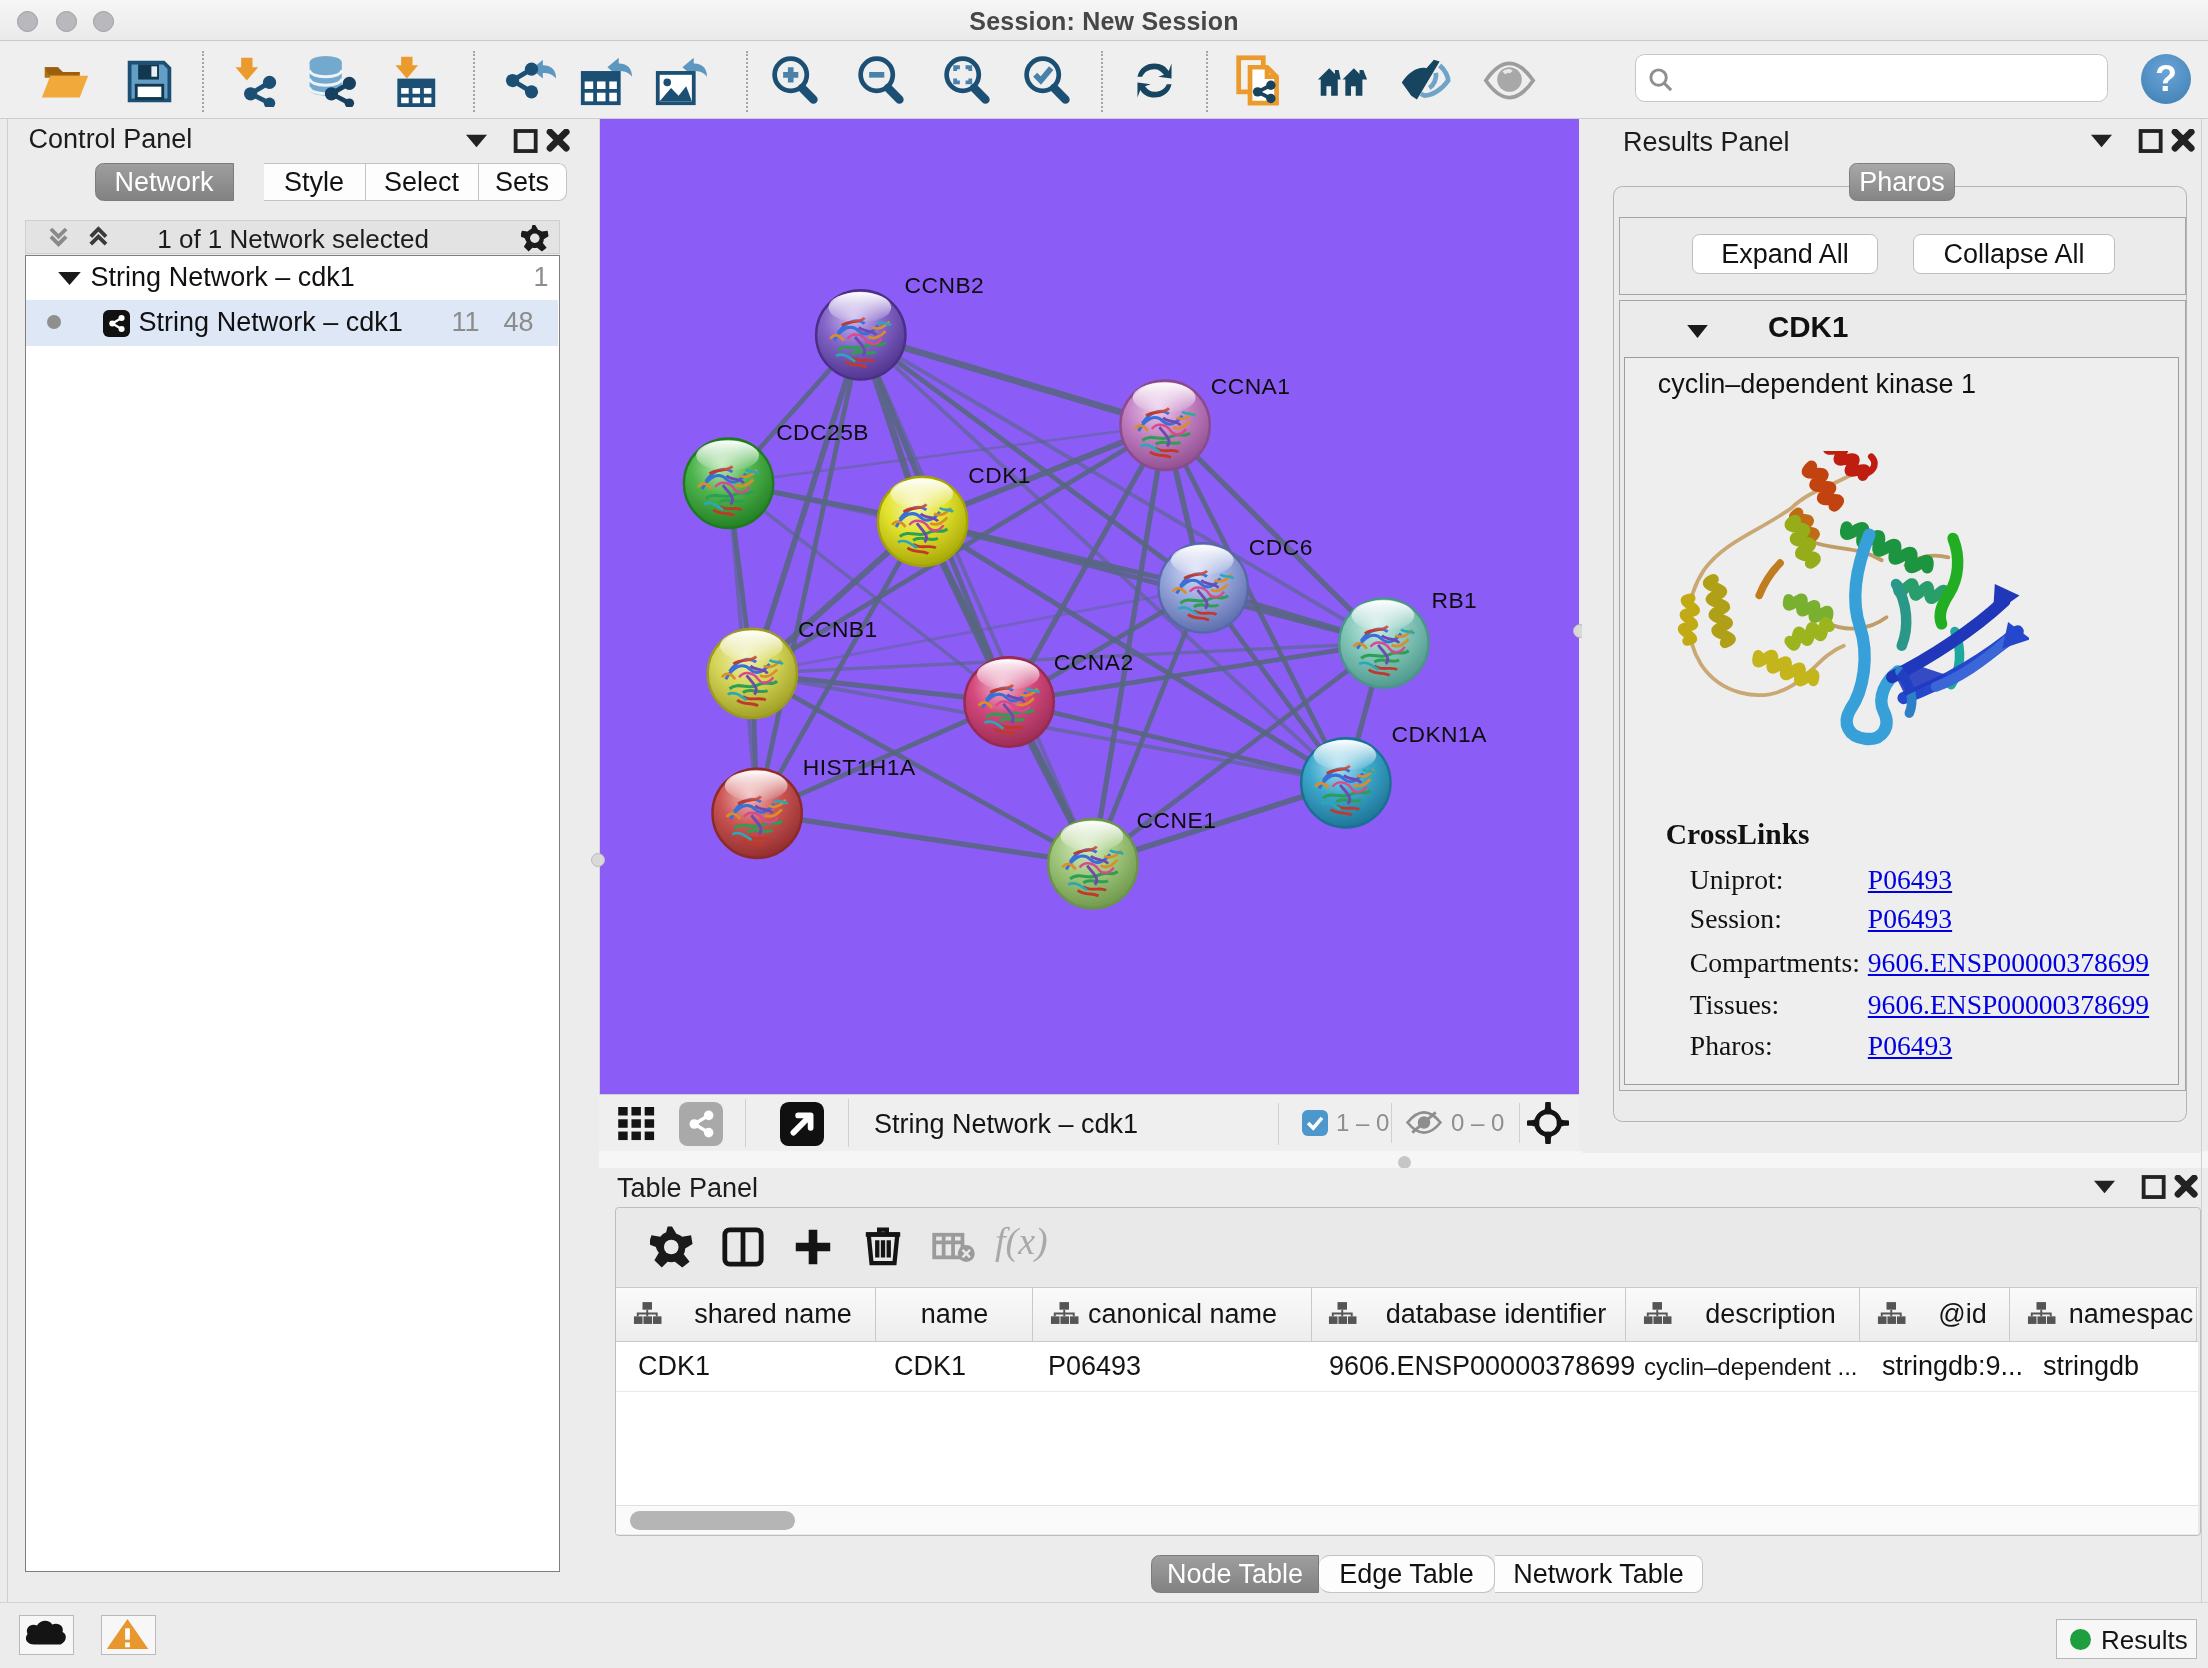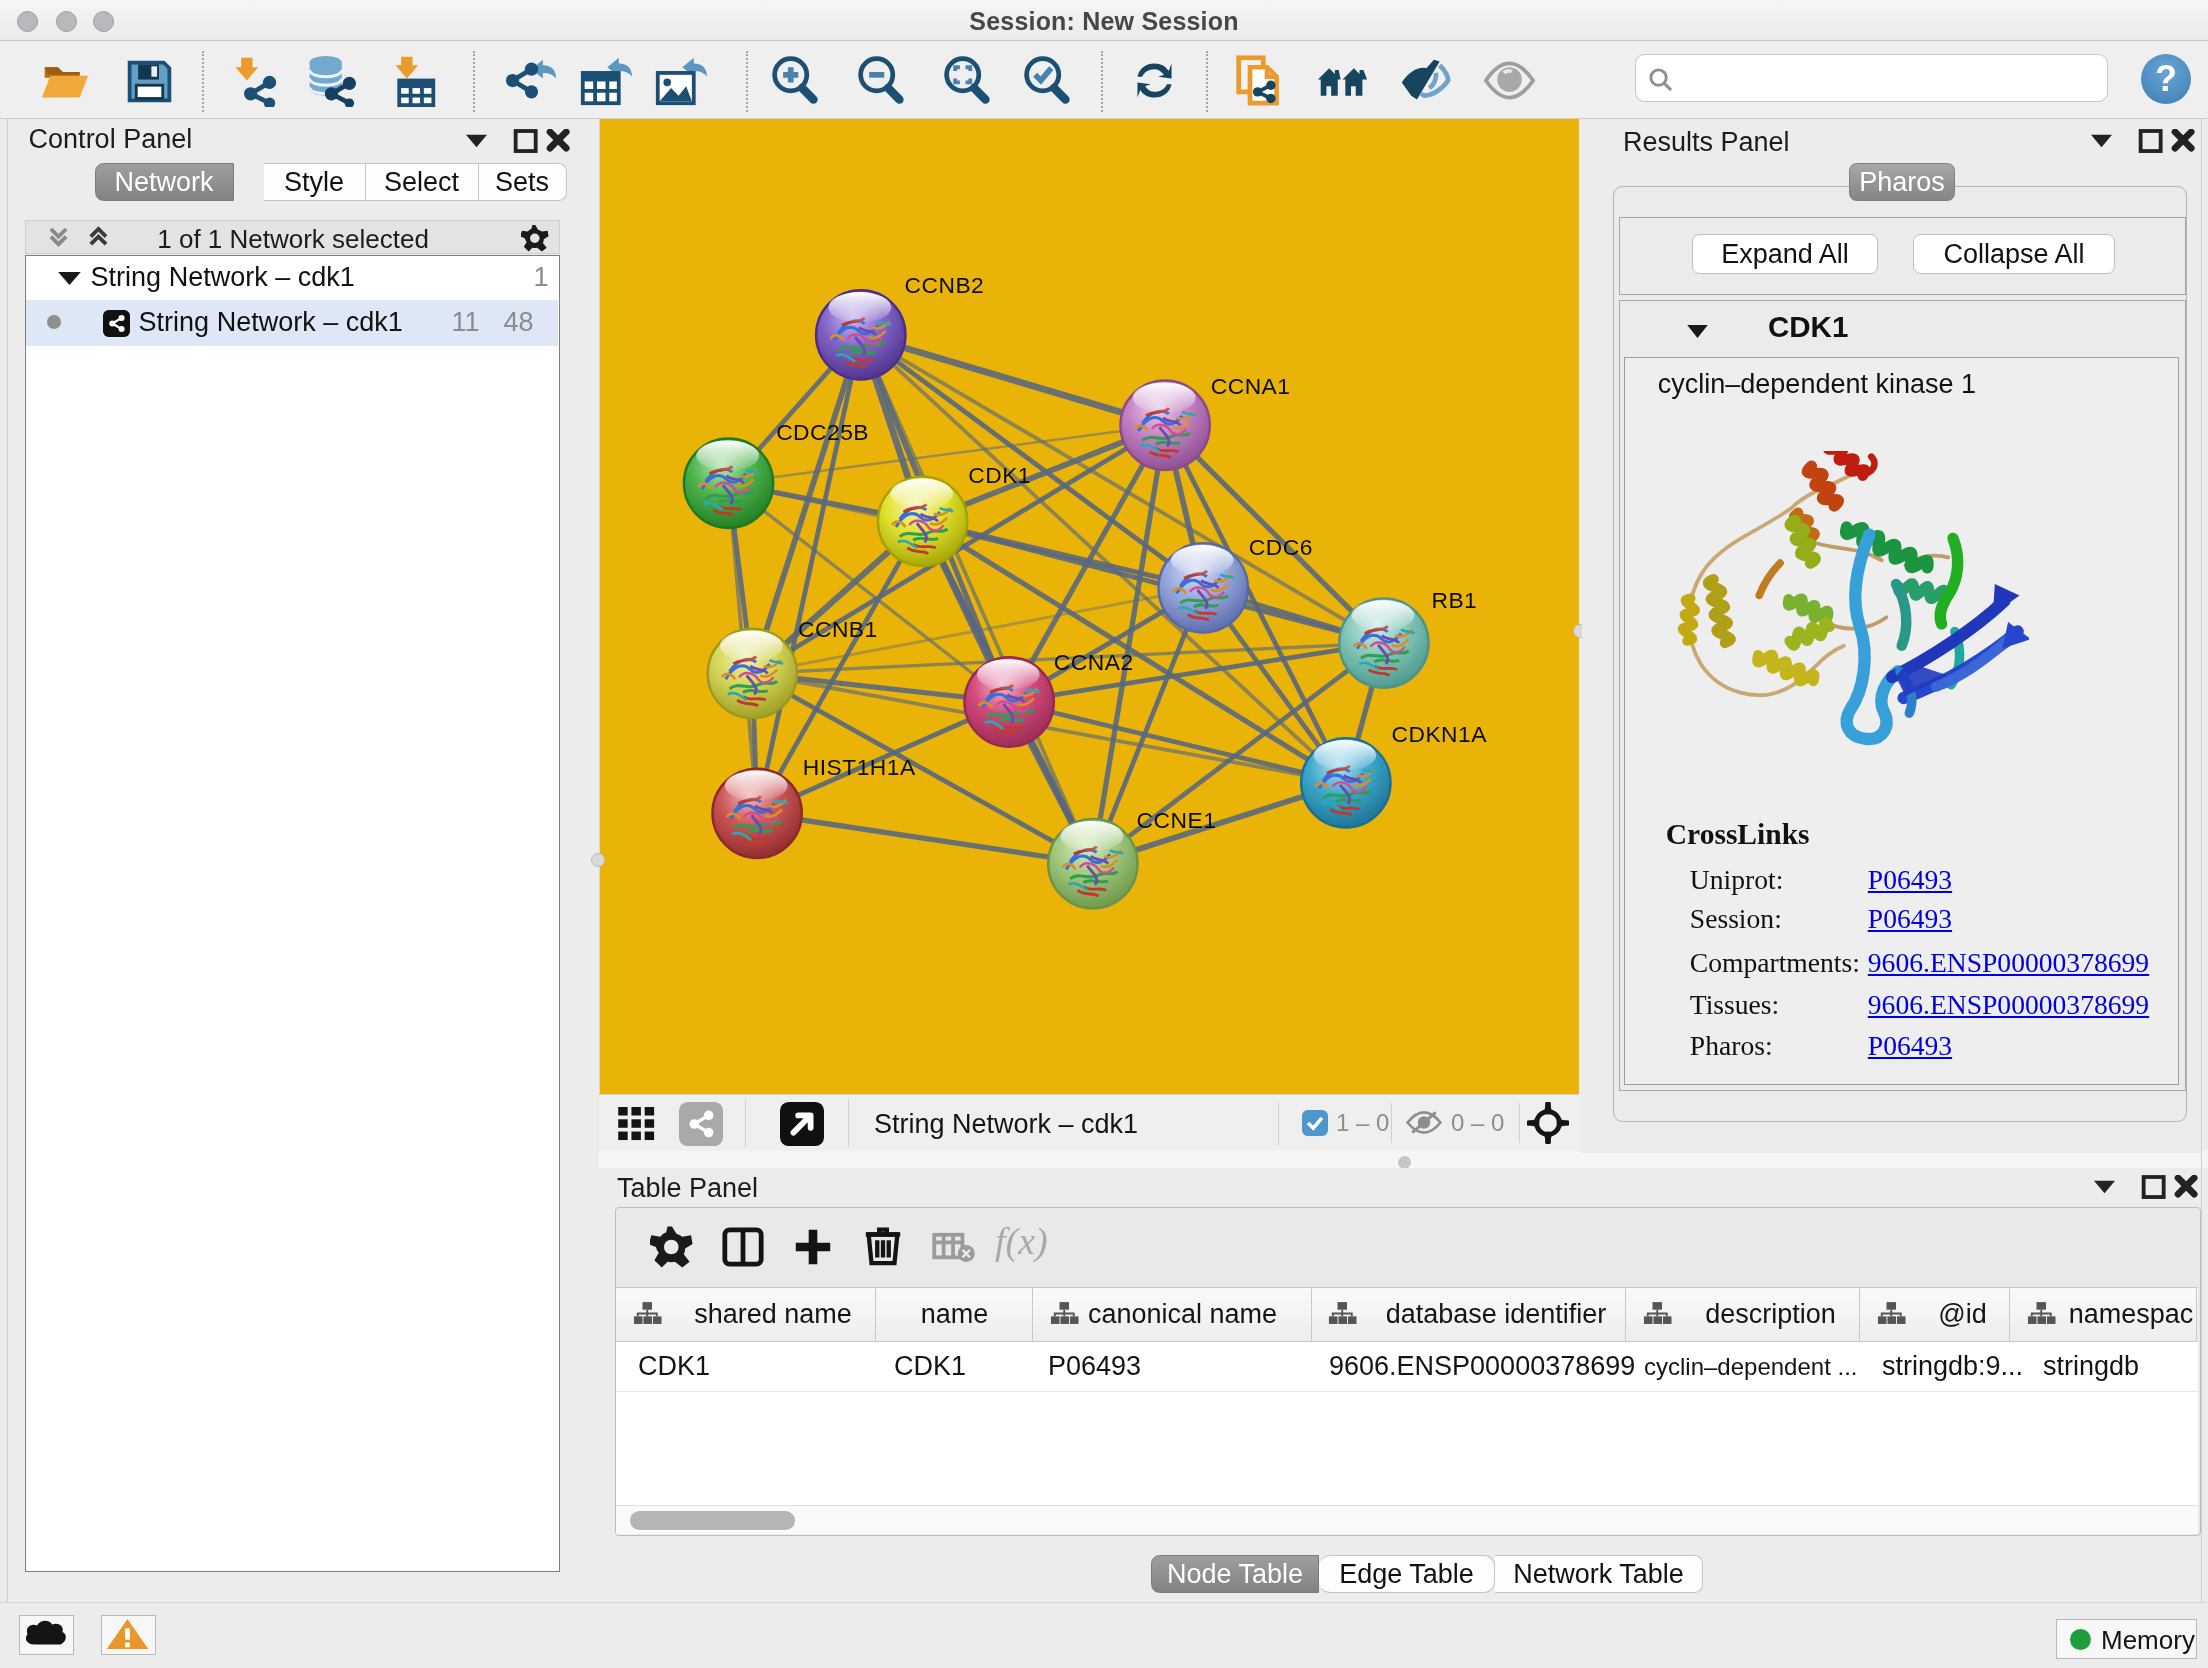--- a/index.html
+++ b/index.html
@@ -39,7 +39,7 @@
 .tab.sel { background:linear-gradient(#9e9e9e,#828282); color:#fff; border-color:#7c7c7c; }
 
 
-#canvas { position:absolute; left:599px; top:119px; width:980px; height:975px; background:#eab308; border-left:1px solid #d6d6d6; }
+#canvas { position:absolute; left:599px; top:119px; width:980px; height:975px; background:#8b5cf6; border-left:1px solid #d6d6d6; }
 #canvasbar { position:absolute; left:599px; top:1094px; width:980px; height:57px; background:#efefef; border-top:1px solid #d2d2d2;}
 #hsplit { position:absolute; left:599px; top:1151px; width:1609px; height:17px; background:#f6f6f6; }
 

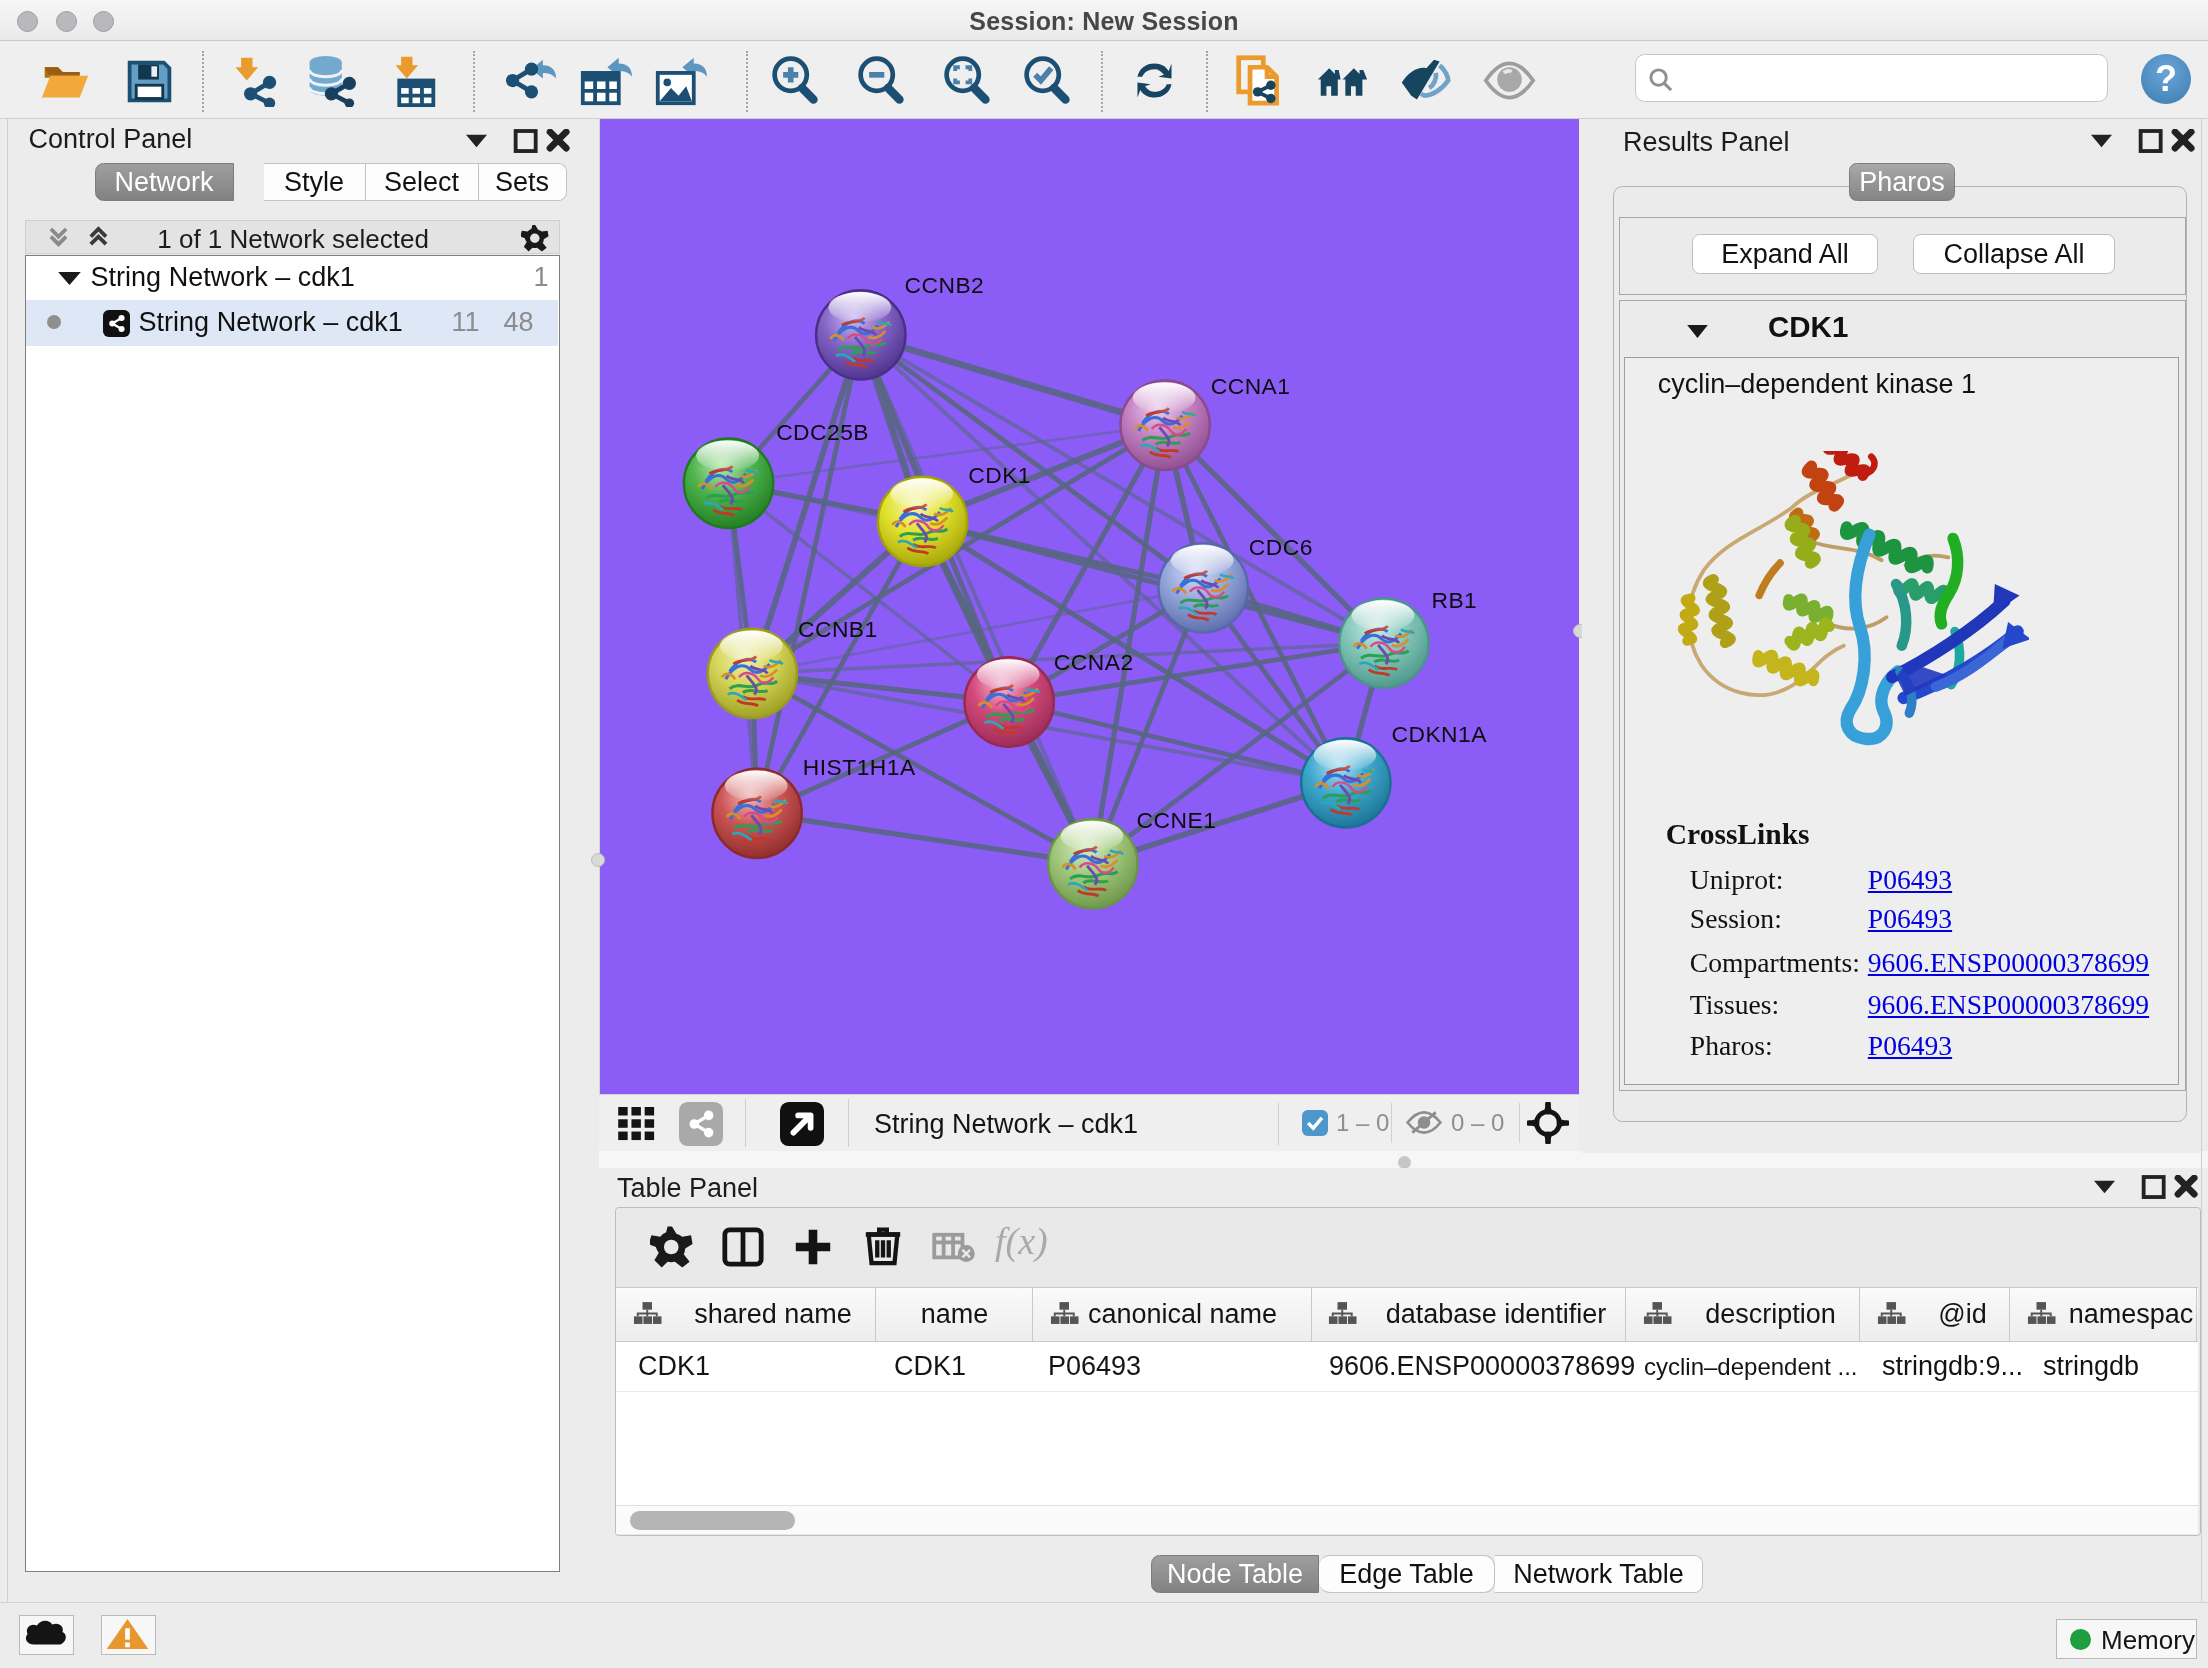--- a/index.html
+++ b/index.html
@@ -729,7 +729,7 @@
     </div>
     <div class="sbtn" style="left:2056px;top:16px;width:141px;height:40px;">
       <div style="position:absolute;left:13.3px;top:8.6px;width:21px;height:21px;border-radius:50%;background:#1e9e3e;"></div>
-      <div style="position:absolute;left:44px;top:4.8px;font-size:26px;color:#141414;">Memory</div>
+      <div style="position:absolute;left:44px;top:4.8px;font-size:26px;color:#141414;">Results</div>
     </div>
   </div>
 </div>

